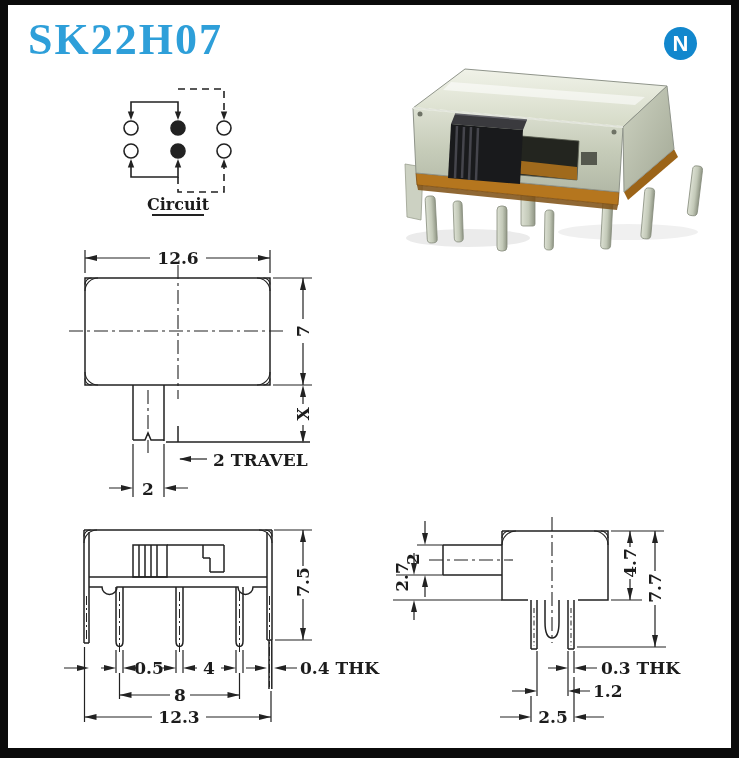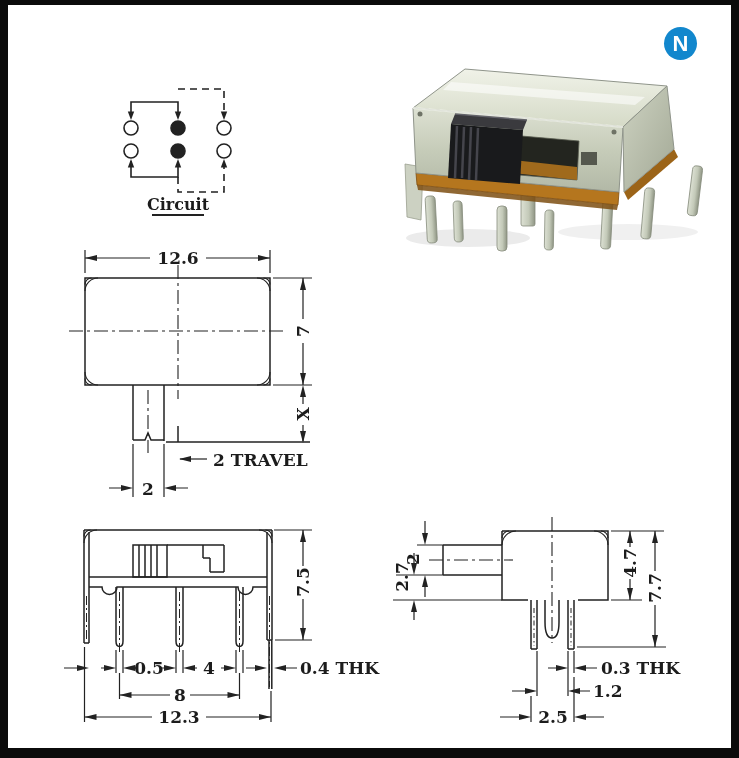--- a/index.html
+++ b/index.html
@@ -24,6 +24,7 @@
 
 <div class="page">
 
+  <h1 class="title">SK22H07</h1>
 
   <div class="logo">
     <span>N</span>

